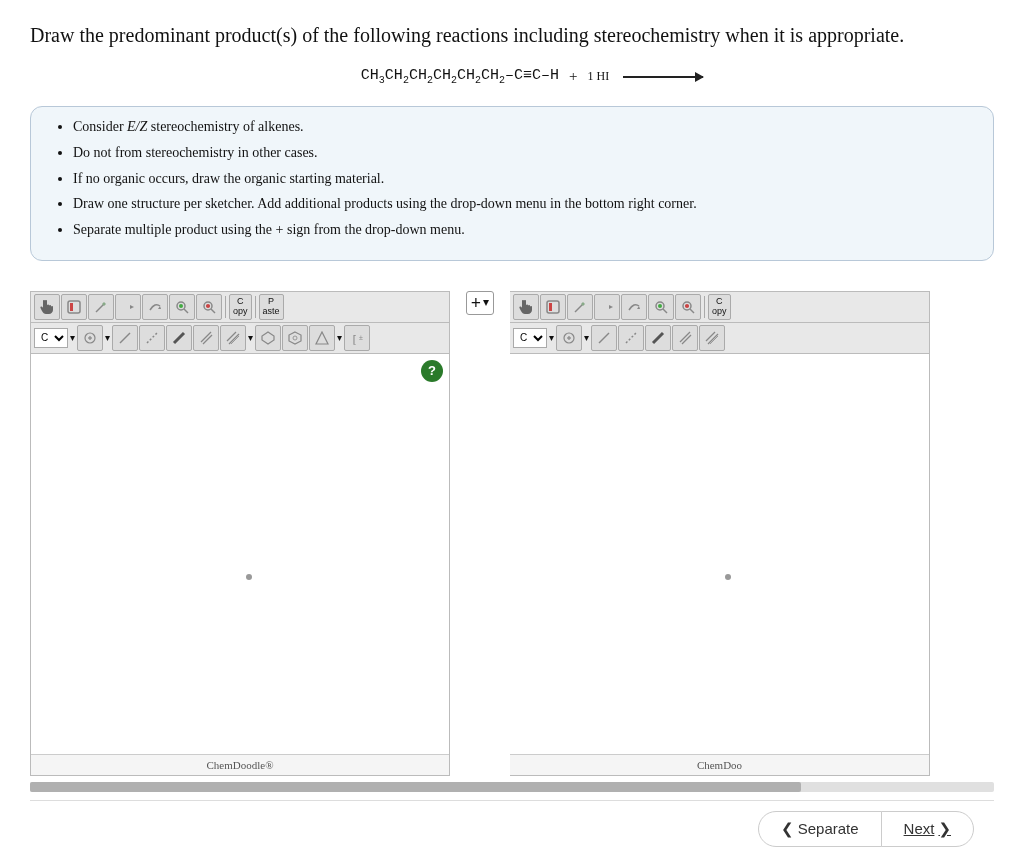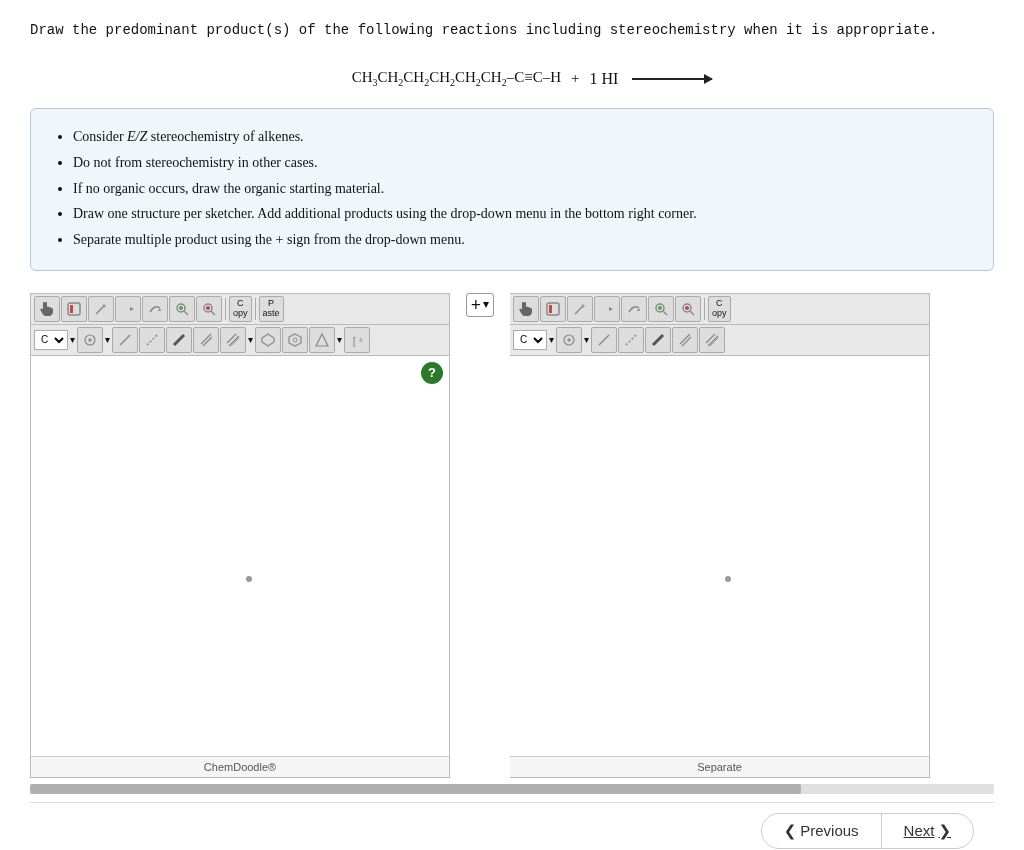--- a/index.html
+++ b/index.html
@@ -15,10 +15,9 @@
       padding: 20px 30px 10px 30px;
     }
     .question-text {
-      font-size: 14px;
-      margin-bottom: 28px;
+      font-size: 20px;
+      margin-bottom: 17px;
       line-height: 1.5;
-      font-family: Liberation Mono, monospace;
     }
     .reaction-line {
       text-align: center;

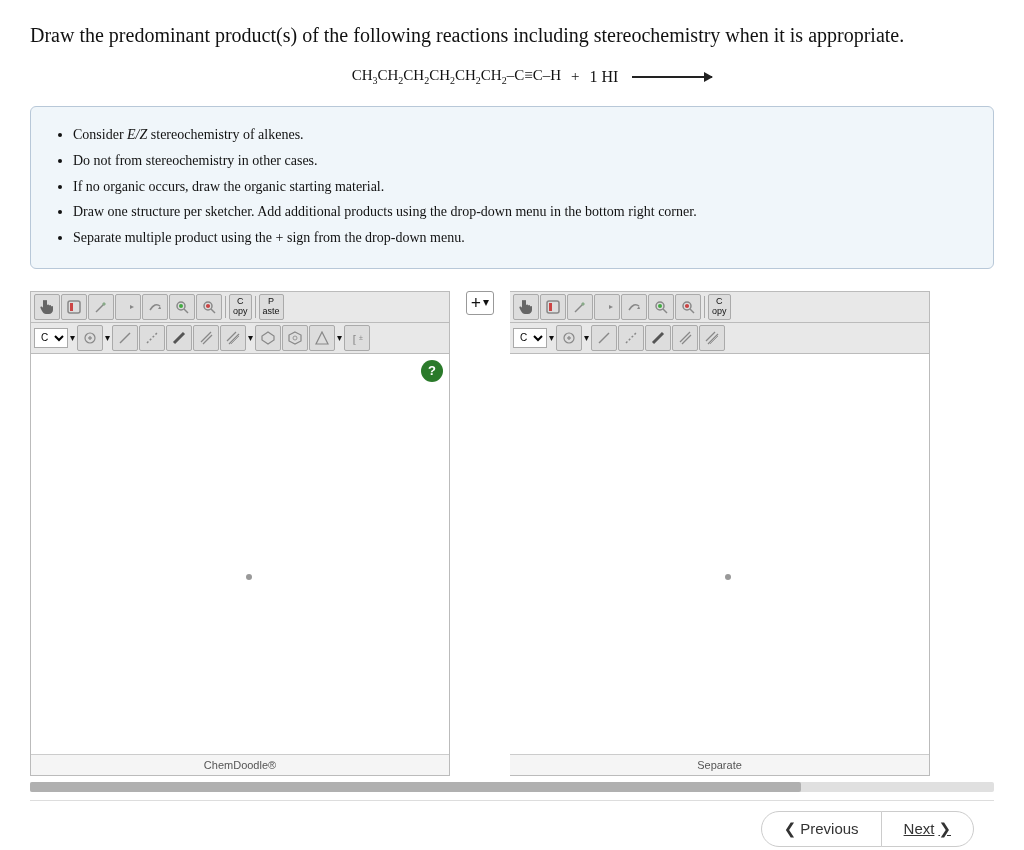--- a/index.html
+++ b/index.html
@@ -29,7 +29,7 @@
       gap: 10px;
     }
     .reaction-formula {
-      font-family: Liberation Serif, serif;
+      font-family: Liberation Mono, monospace;
       font-size: 15px;
       margin-left: 40px;
     }

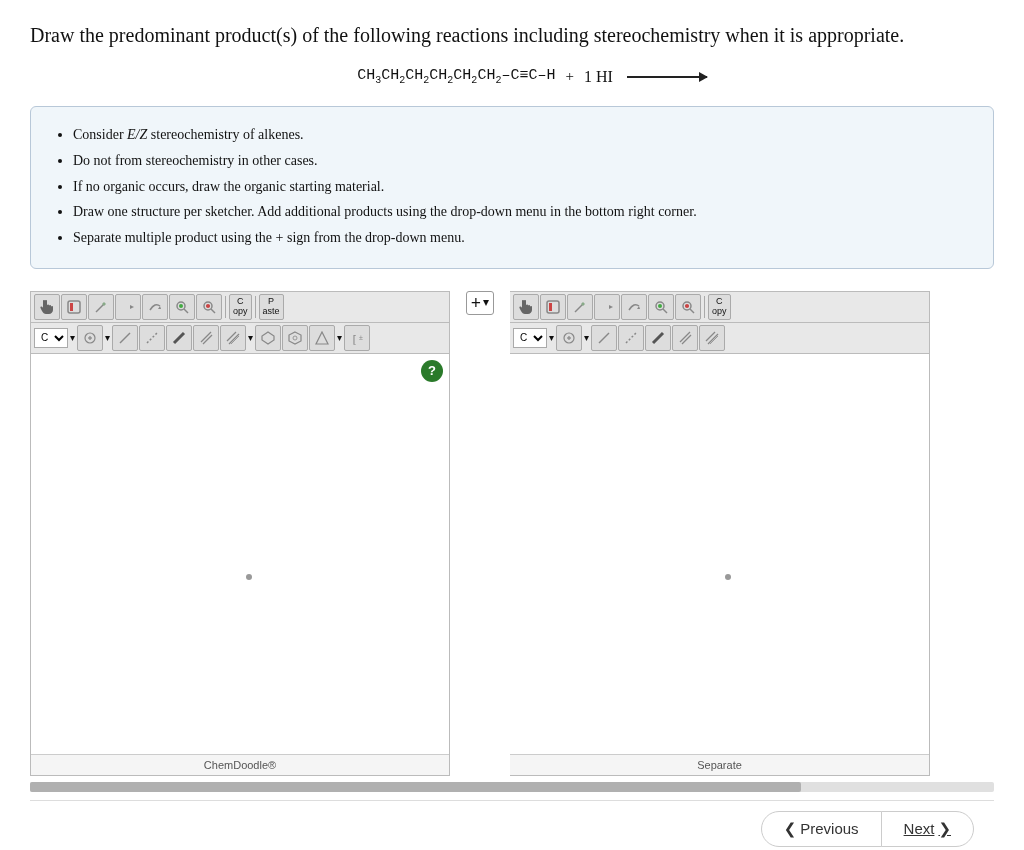--- a/index.html
+++ b/index.html
@@ -253,7 +253,7 @@
       CH<sub>3</sub>CH<sub>2</sub>CH<sub>2</sub>CH<sub>2</sub>CH<sub>2</sub>CH<sub>2</sub>–C≡C–H
     </span>
     <span style="font-size:15px;">+</span>
-    <span style="font-size:16px;">1 HI</span>
+    <span style="font-size:12px;">1 HI</span>
     <span class="arrow"></span>
   </div>
 

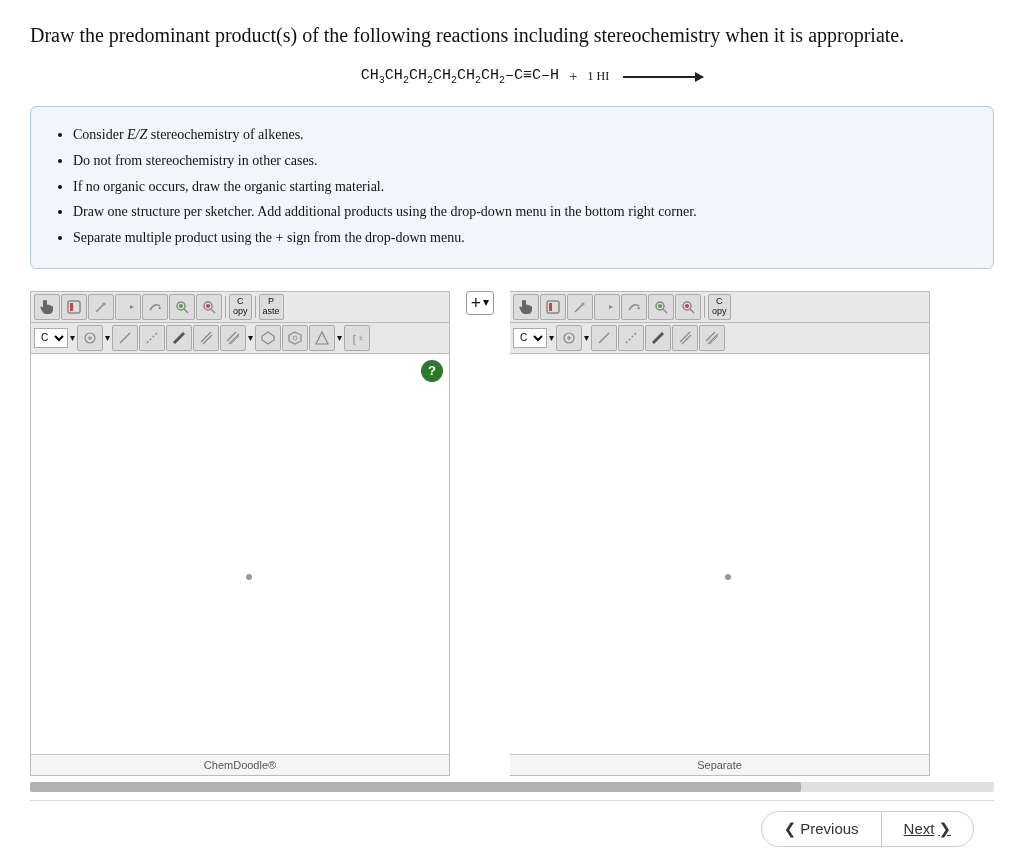--- a/index.html
+++ b/index.html
@@ -54,9 +54,9 @@
     .hints-box {
       border: 1px solid #b8c8d8;
       background: #f0f6fa;
-      border-radius: 6px;
-      padding: 16px 20px 16px 20px;
-      margin-bottom: 22px;
+      border-radius: 12px;
+      padding: 8px 20px 16px 20px;
+      margin-bottom: 30px;
       font-size: 14px;
       line-height: 1.7;
     }

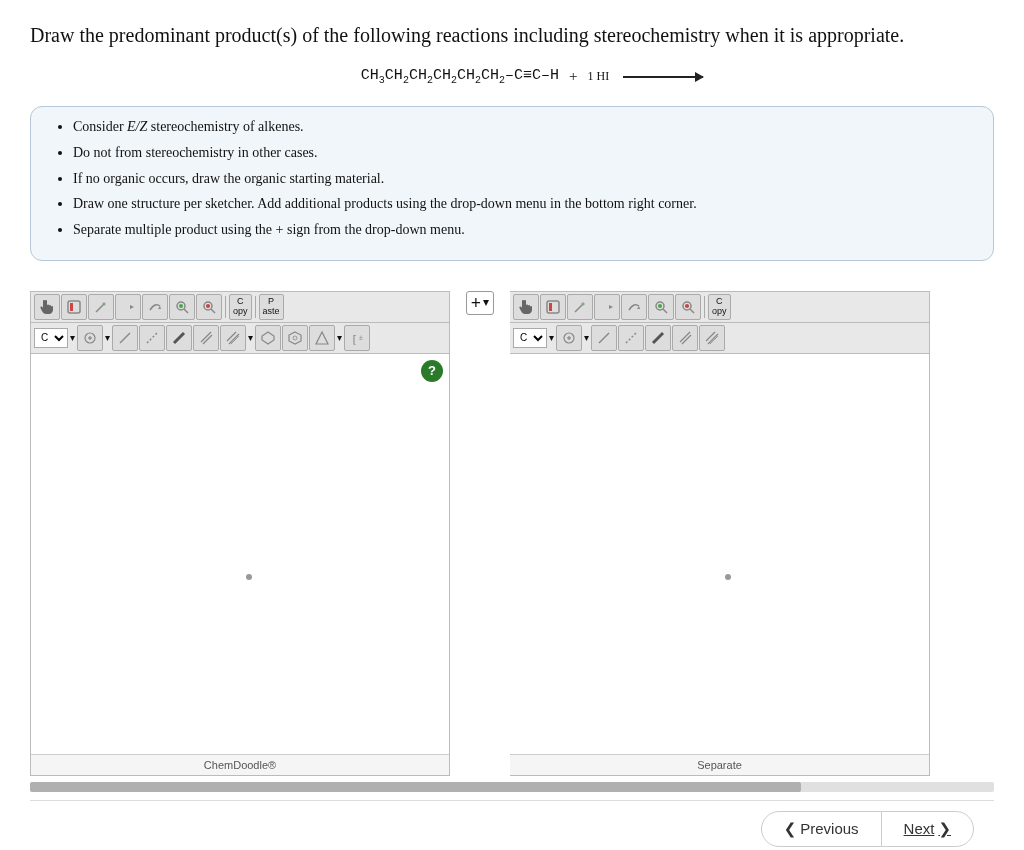--- a/index.html
+++ b/index.html
@@ -175,7 +175,7 @@
     .chemdoodle-label {
       text-align: center;
       font-size: 11px;
-      font-family: Liberation Sans, sans-serif;
+      font-family: Liberation Serif, serif;
       color: #555;
       padding: 4px 0;
       background: #f5f5f5;

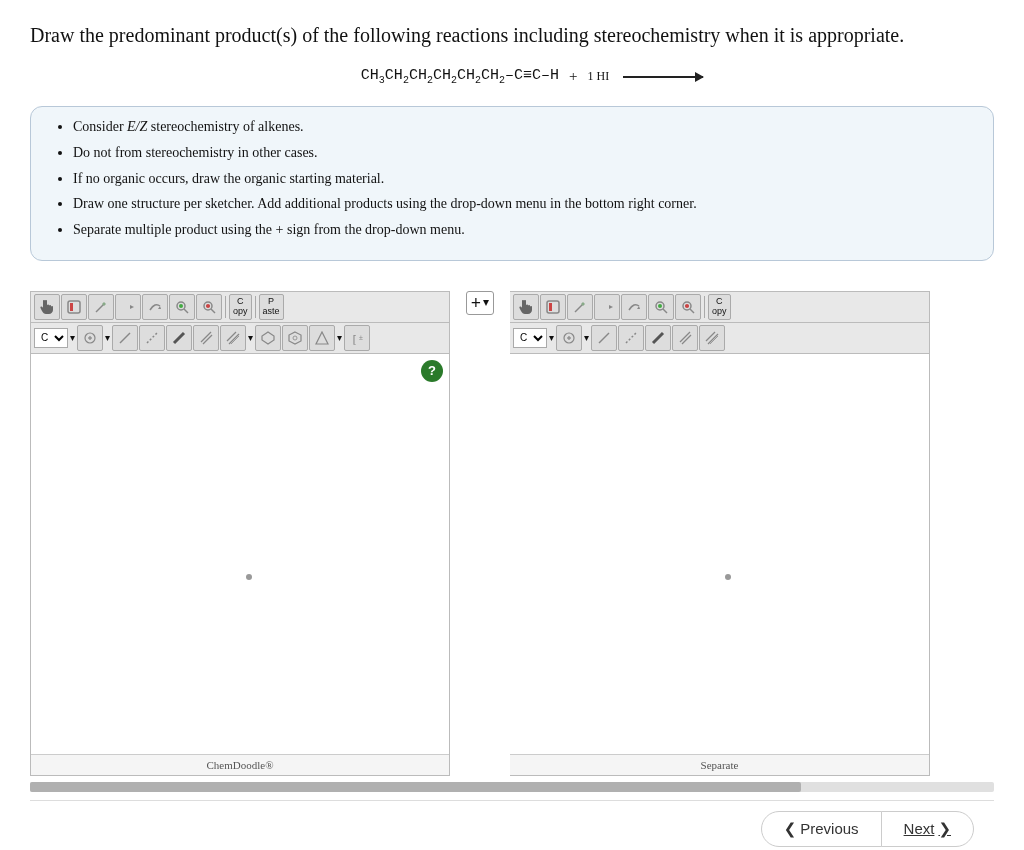--- a/index.html
+++ b/index.html
@@ -514,7 +514,7 @@
         <div class="canvas-dot" style="left:215px; top:220px;"></div>
       </div>
       <div class="chemdoodle-label">
-        <span>Separate</span>
+        <span>ChemDoo</span>
       </div>
     </div>
 

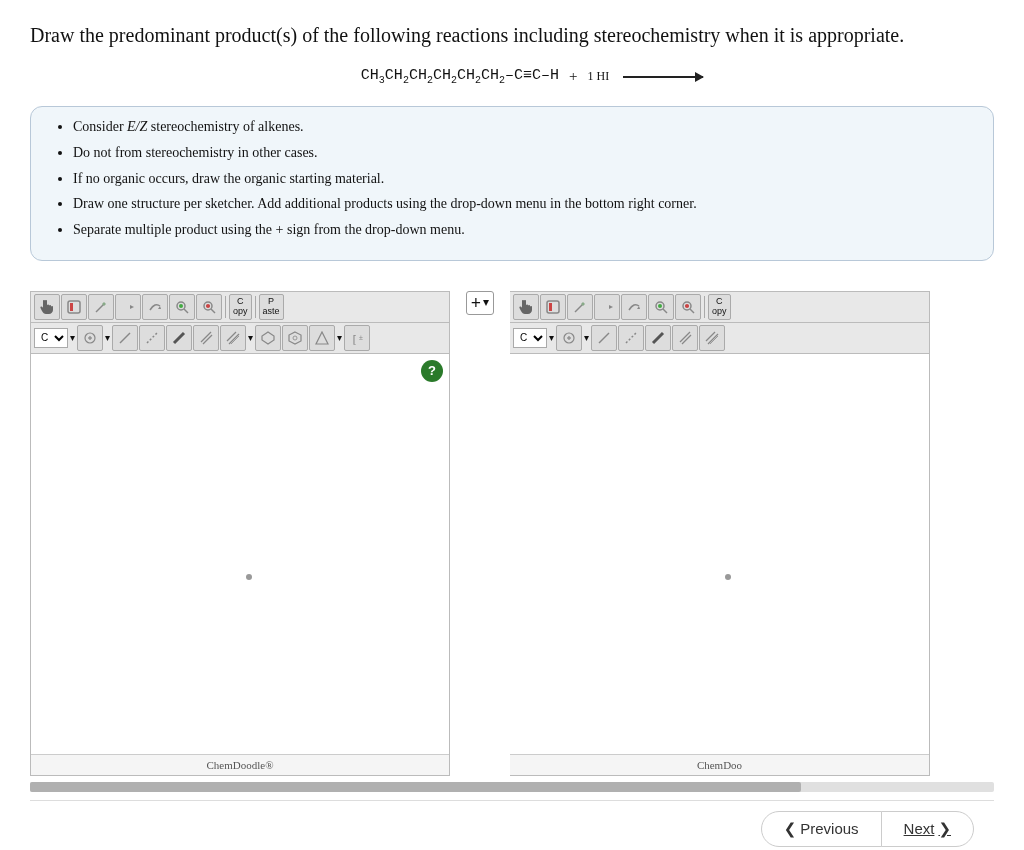--- a/index.html
+++ b/index.html
@@ -527,7 +527,7 @@
   <div class="bottom-nav">
     <button class="nav-btn prev">
       <span>❮</span>
-      <span>Previous</span>
+      <span>Separate</span>
     </button>
     <button class="nav-btn next">
       <span>Next</span>

